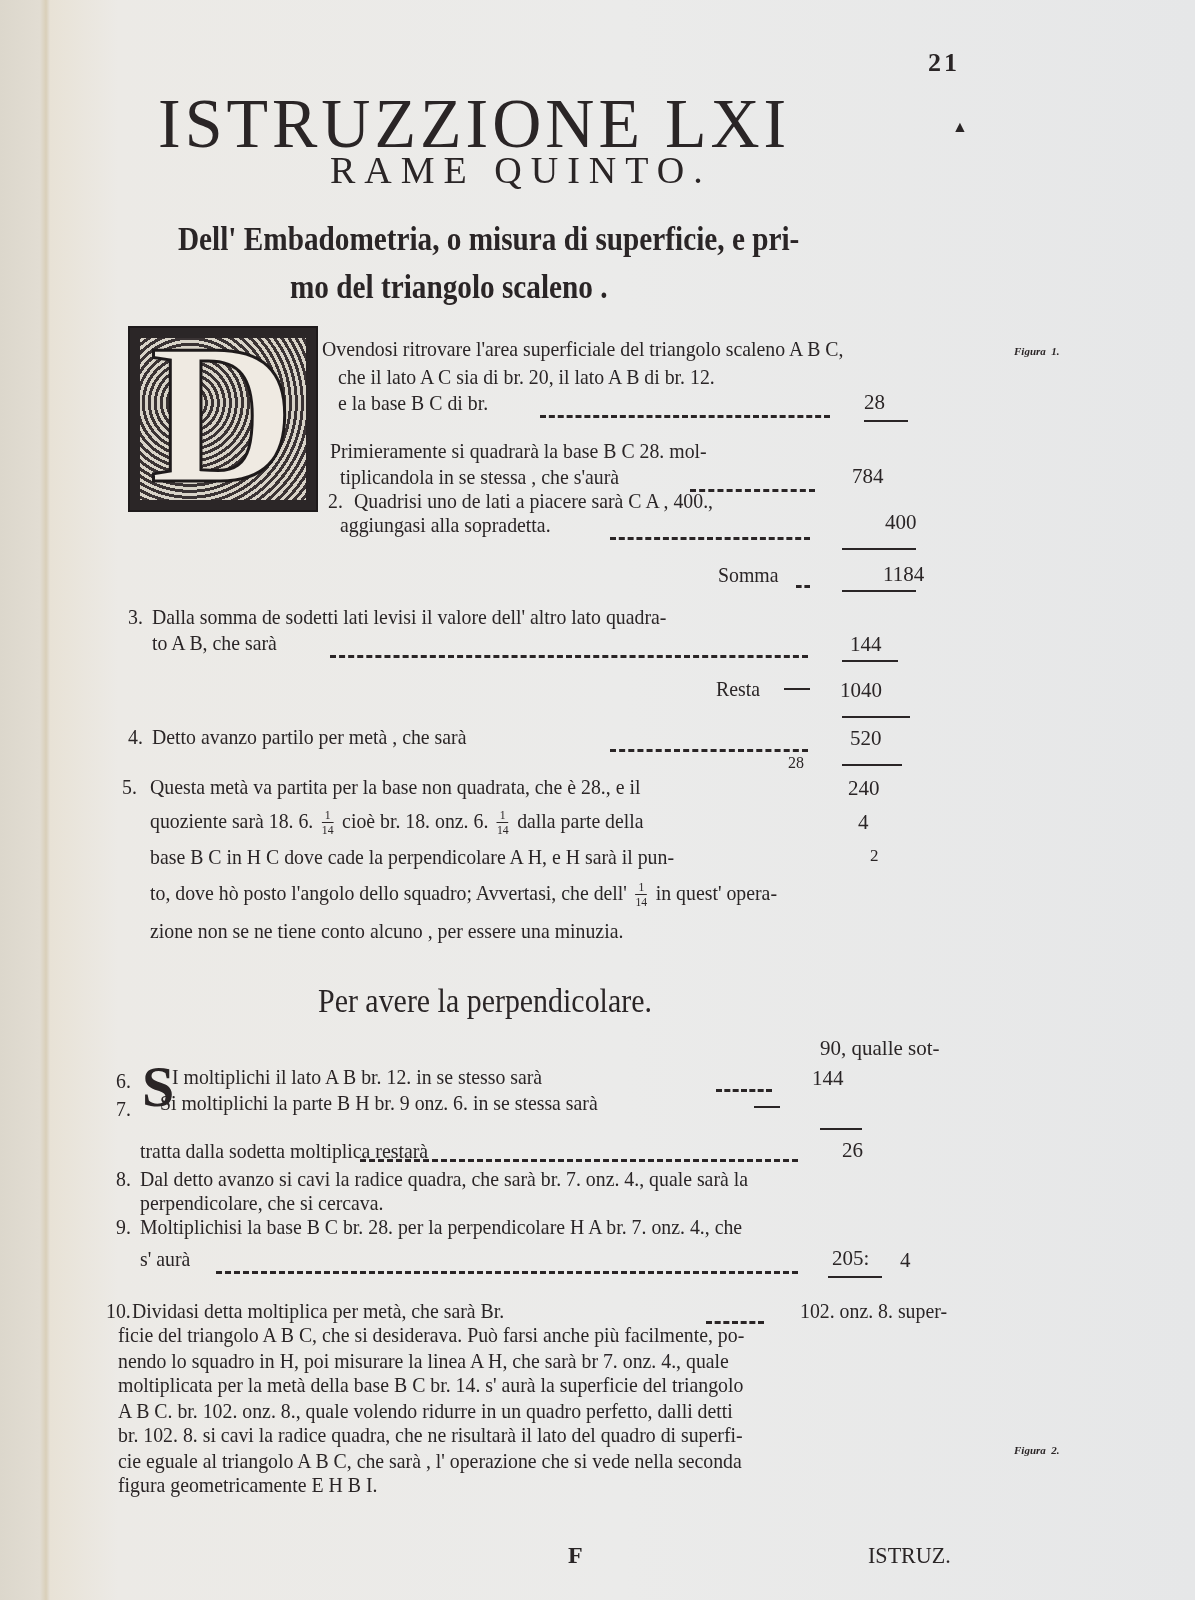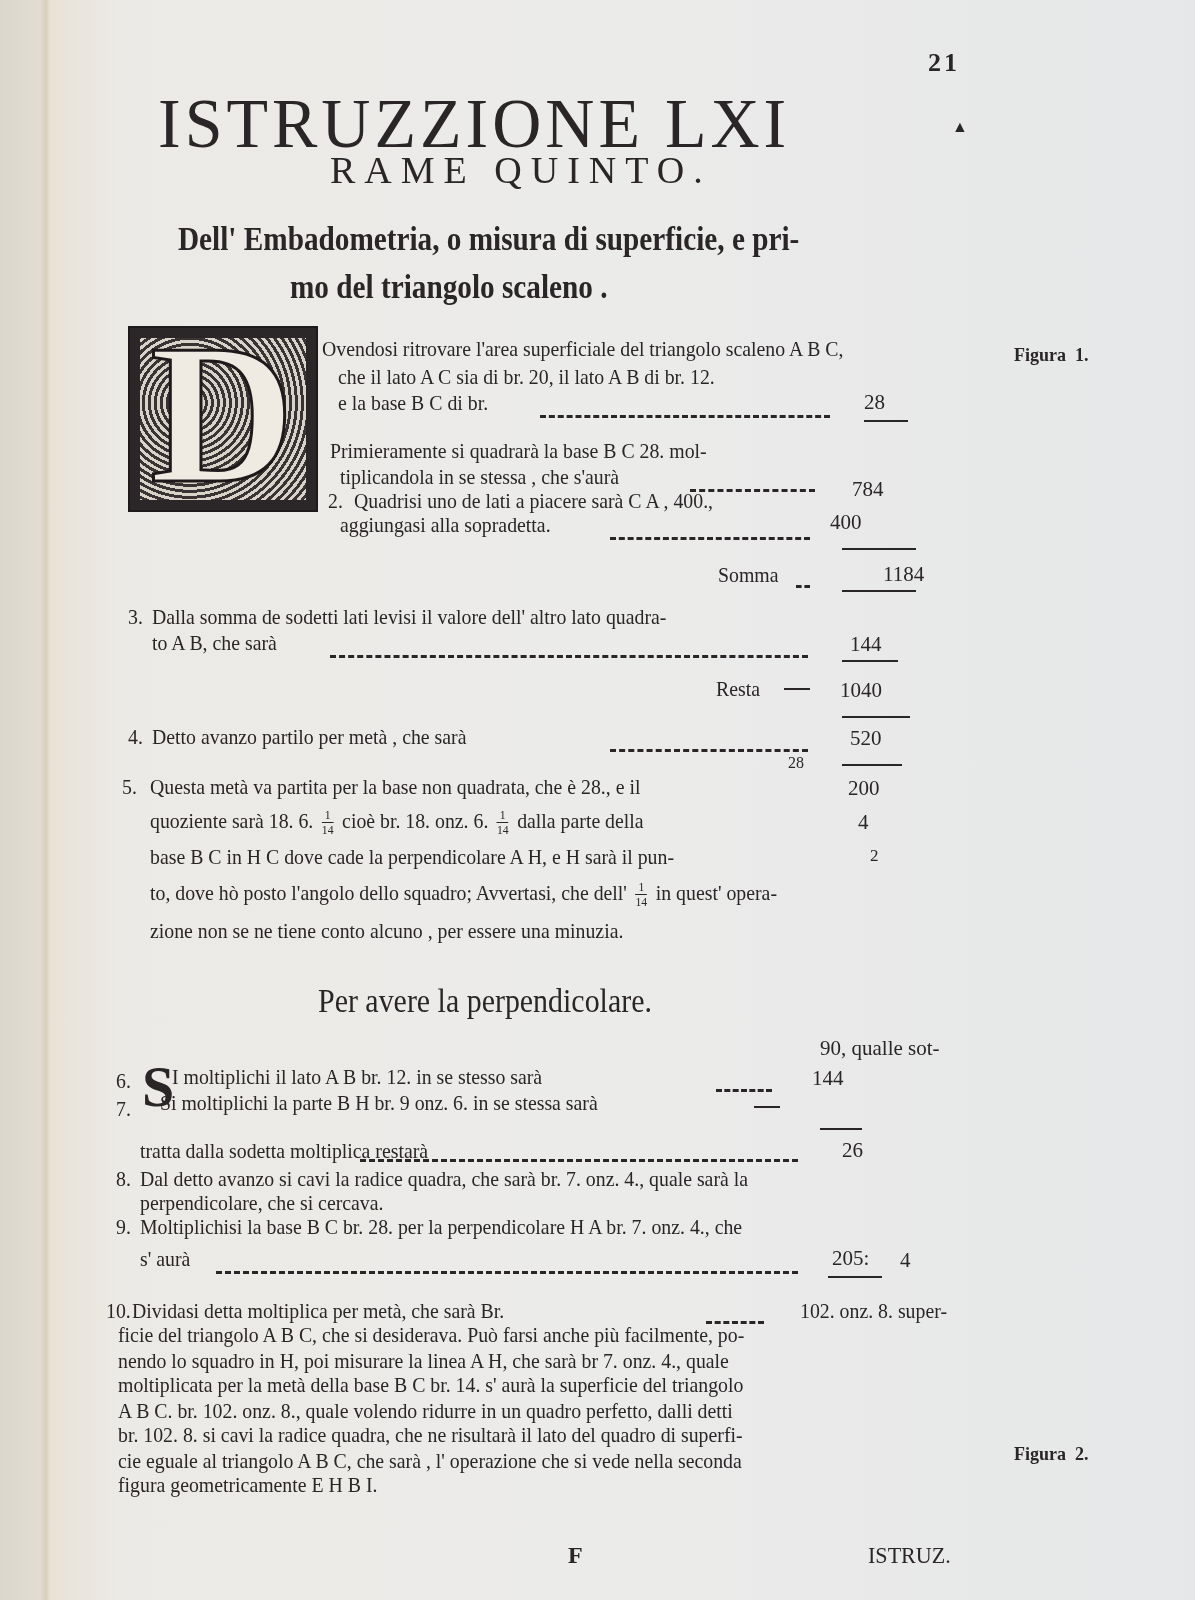--- a/index.html
+++ b/index.html
@@ -44,7 +44,7 @@
   .n { font-size:21px; }
   .rule { position:absolute; height:2px; background:#2a2526; }
   .dash { display:inline-block; border-bottom:3px dashed #2a2526; height:0; vertical-align:middle; }
-  .margin-note { font-size:18px; font-weight:bold; }
+  .margin-note { font-size:11px; font-weight:bold;font-style:italic; }
   .frac { display:inline-block; vertical-align:middle; text-align:center; font-size:13px; line-height:14px; margin:0 4px; }
   .frac span { display:block; }
   .frac .top { border-bottom:1px solid #2a2526; }

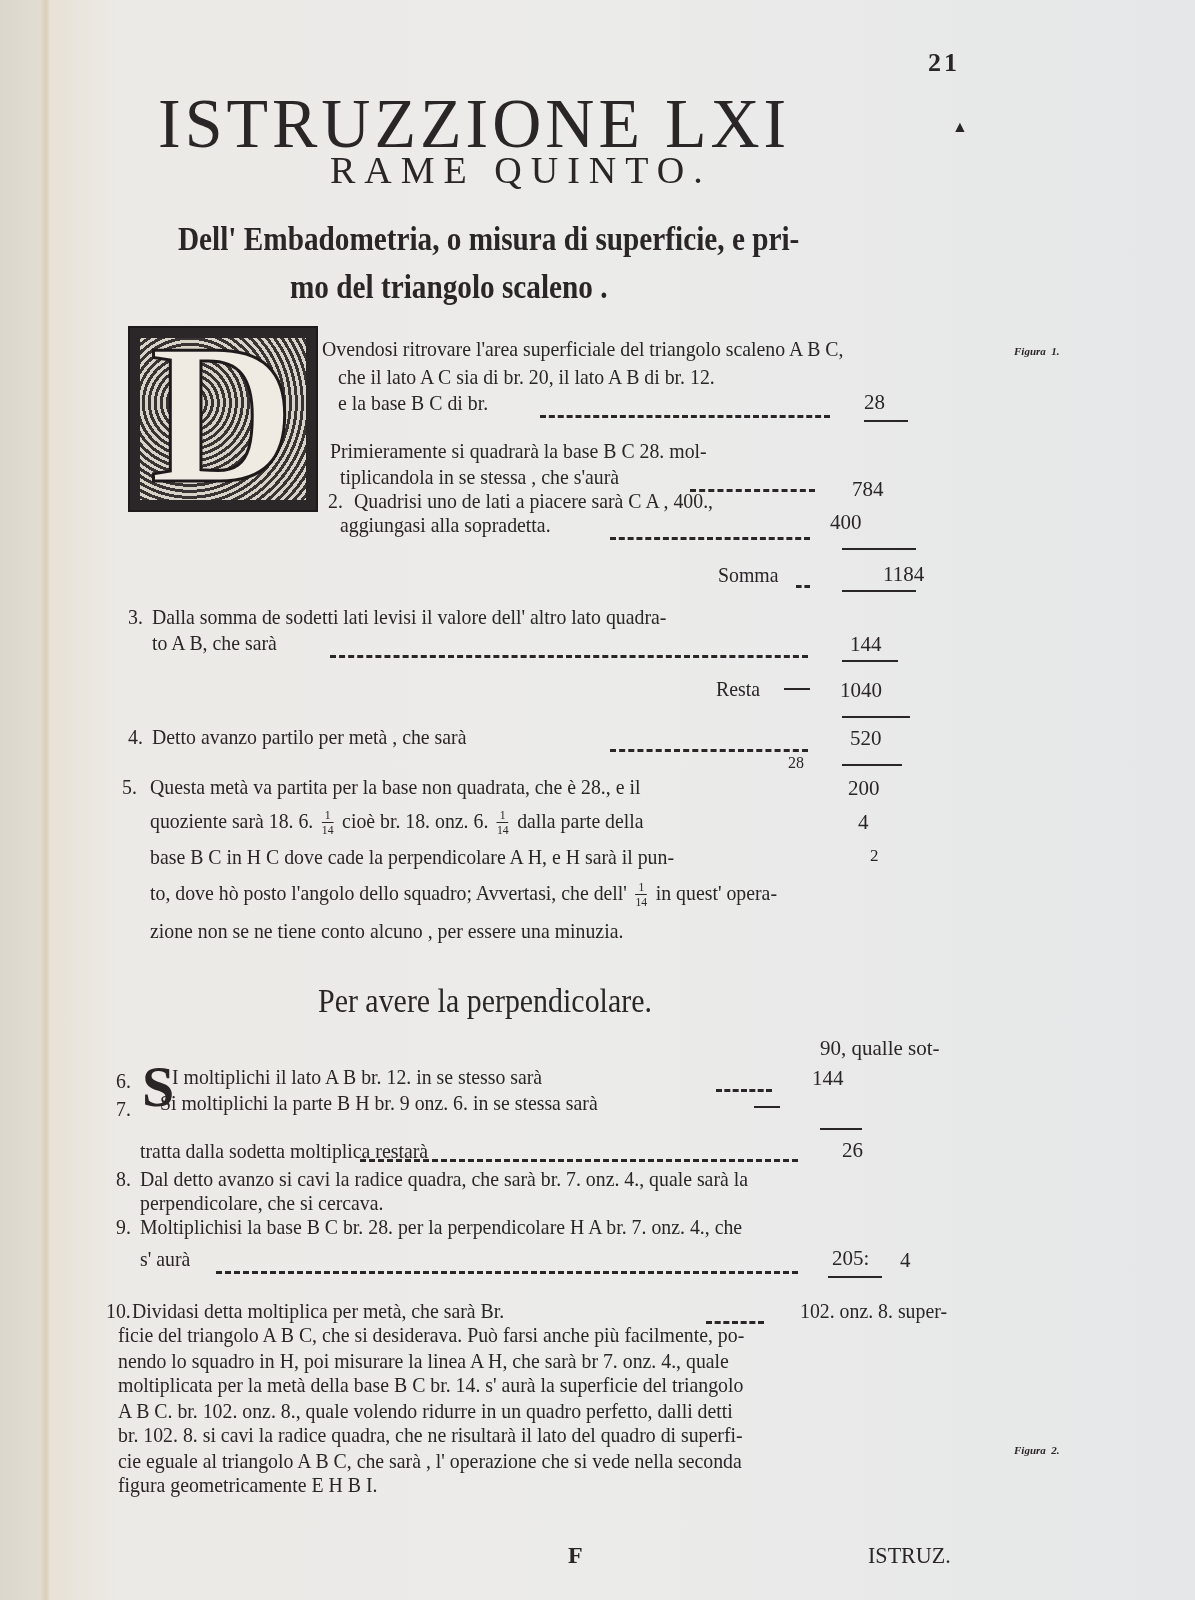--- a/index.html
+++ b/index.html
@@ -84,7 +84,7 @@
 <div class="abs t" style="left:330px;top:438px;">Primieramente si quadrarà la base B C 28. mol-</div>
 <div class="abs t" style="left:340px;top:464px;">tiplicandola in se stessa , che s'aurà</div>
 <div class="abs" style="left:690px;top:480px;"><span class="dash" style="width:125px;"></span></div>
-<div class="abs n" style="left:852px;top:477px;">784</div>
+<div class="abs n" style="left:852px;top:464px;">784</div>
 
 <div class="abs t" style="left:328px;top:488px;">2.</div>
 <div class="abs t" style="left:354px;top:488px;">Quadrisi uno de lati a piacere sarà C A , 400.,</div>

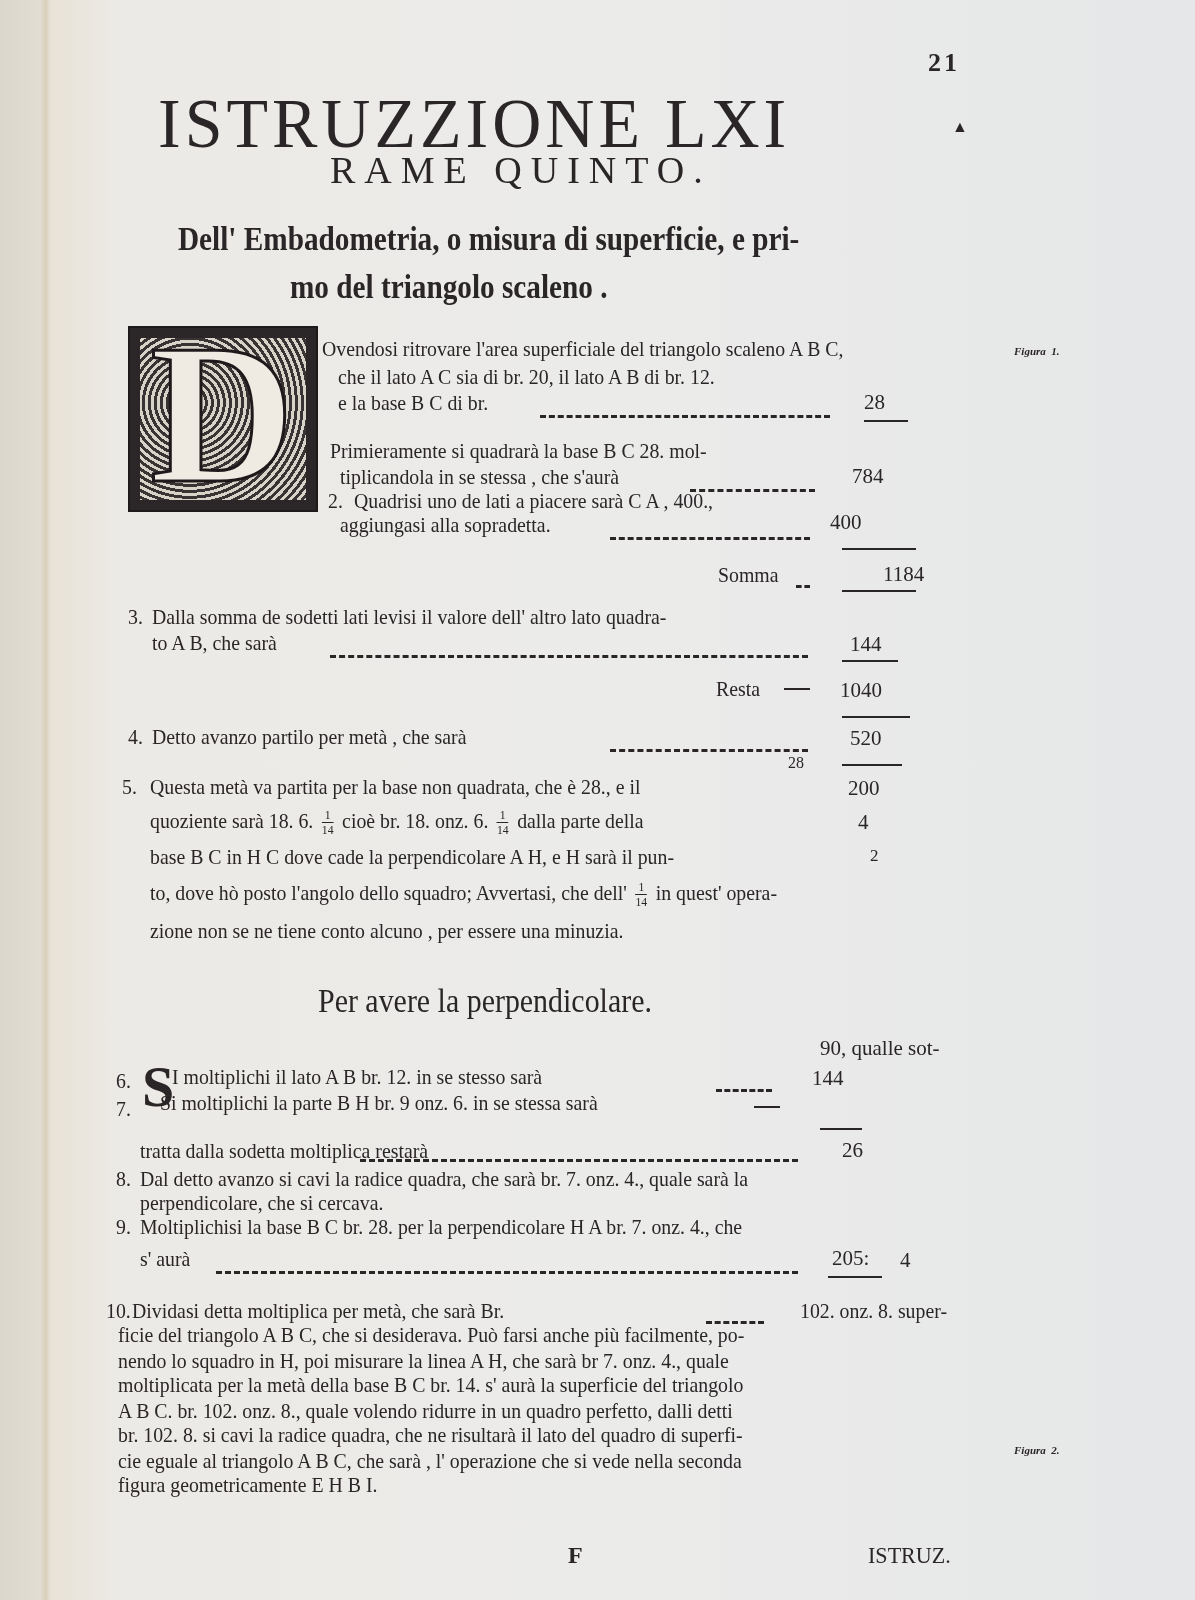--- a/index.html
+++ b/index.html
@@ -90,7 +90,7 @@
 <div class="abs t" style="left:354px;top:488px;">Quadrisi uno de lati a piacere sarà C A , 400.,</div>
 <div class="abs t" style="left:340px;top:512px;">aggiungasi alla sopradetta.</div>
 <div class="abs" style="left:610px;top:528px;"><span class="dash" style="width:200px;"></span></div>
-<div class="abs n" style="left:830px;top:510px;">400</div>
+<div class="abs n" style="left:885px;top:510px;">400</div>
 <div class="rule" style="left:842px;top:548px;width:74px;"></div>
 
 <div class="abs t" style="left:718px;top:562px;">Somma</div>

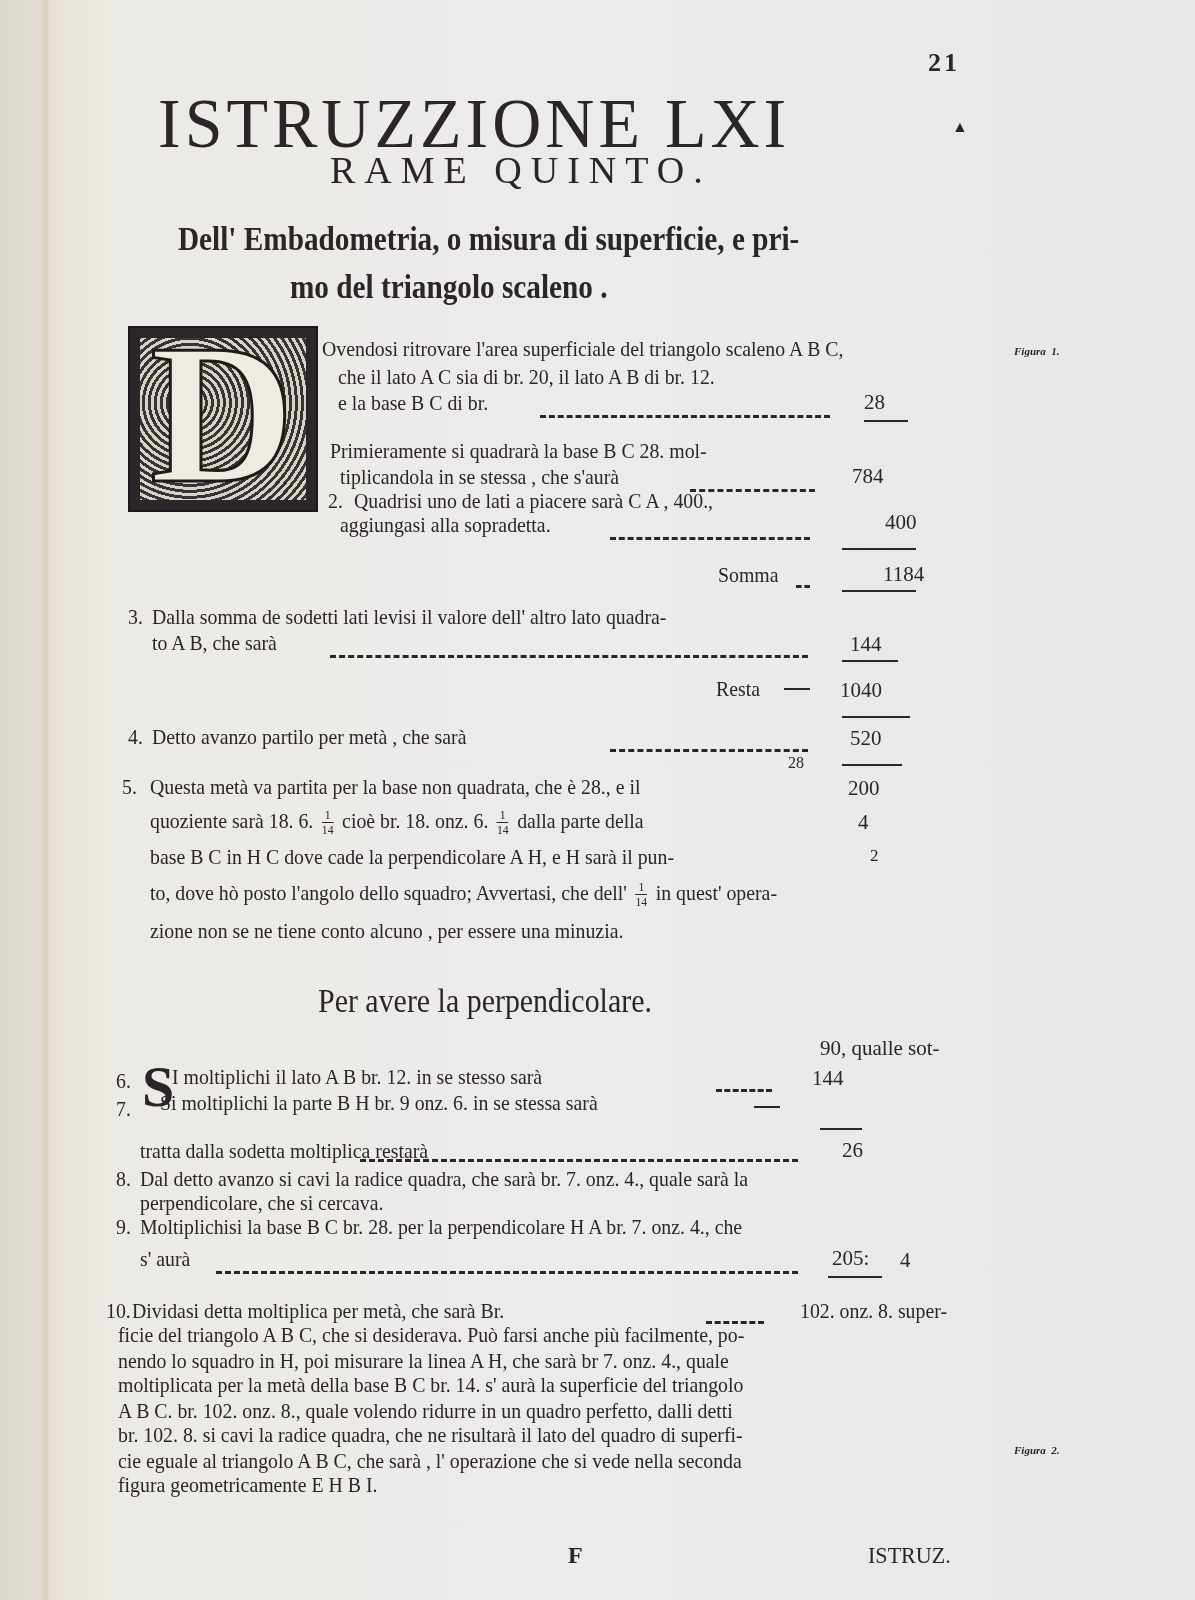--- a/index.html
+++ b/index.html
@@ -119,7 +119,7 @@
 <div class="abs n" style="left:788px;top:754px;font-size:16px;">28</div>
 <div class="abs t" style="left:122px;top:774px;">5.</div>
 <div class="abs t" style="left:150px;top:774px;">Questa metà va partita per la base non quadrata, che è 28., e il</div>
-<div class="abs n" style="left:848px;top:776px;">200</div>
+<div class="abs n" style="left:848px;top:776px;">240</div>
 
 <div class="abs t" style="left:150px;top:808px;">
   <span>quoziente sarà 18. 6.</span>

